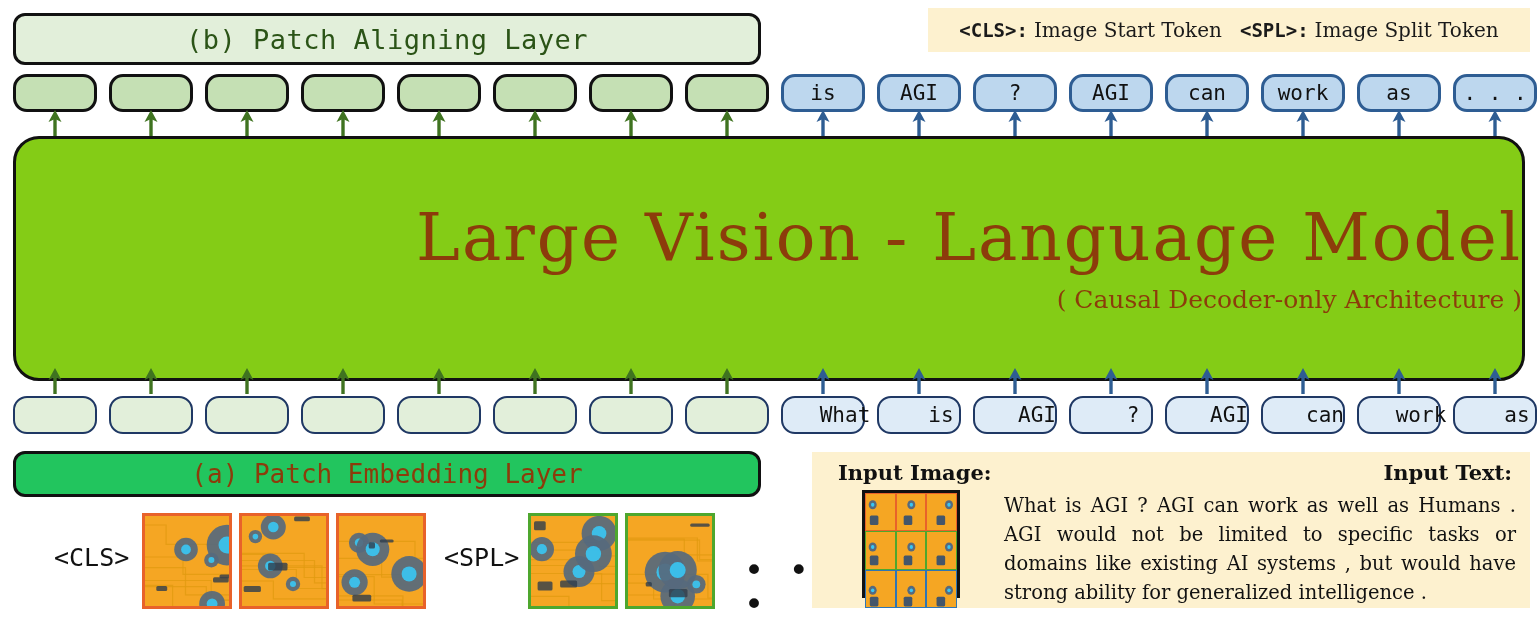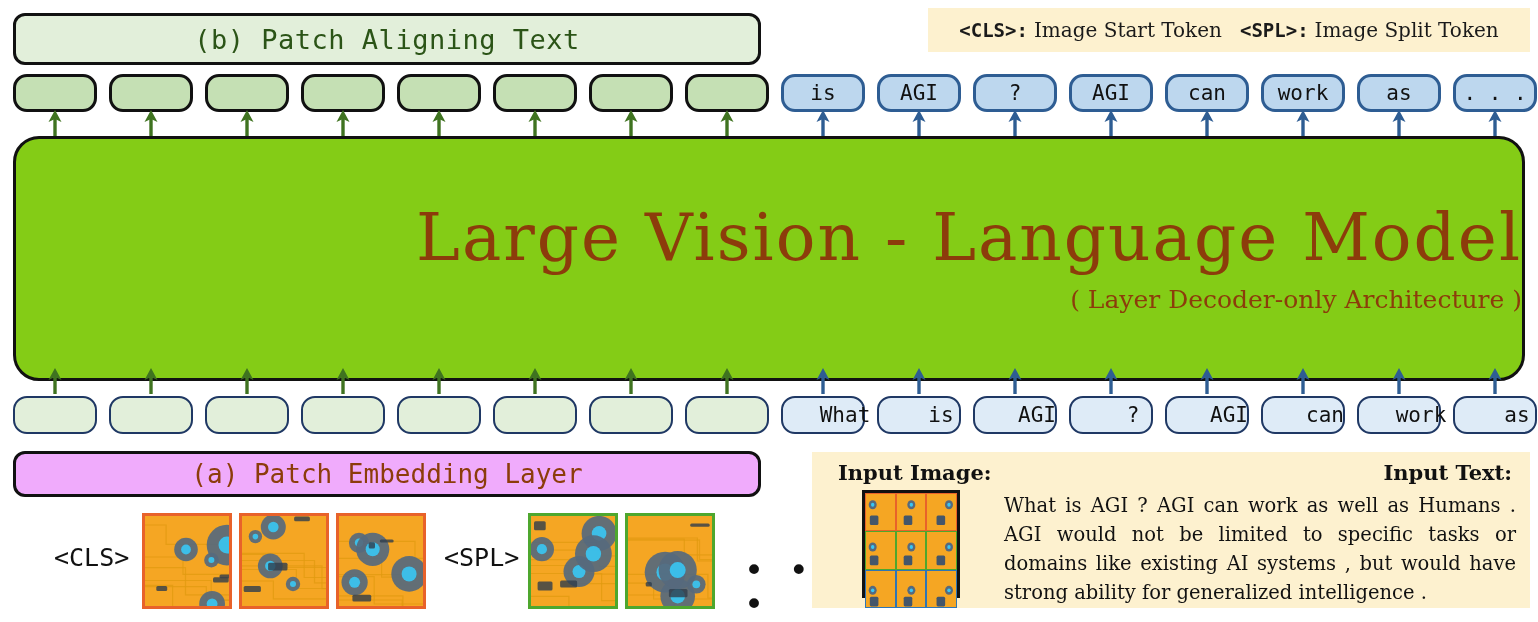--- a/index.html
+++ b/index.html
@@ -253,7 +253,7 @@
   </div>
 
   <div id="align-layer">
-    <span>(b) Patch Aligning Text</span>
+    <span>(b) Patch Aligning Layer</span>
   </div>
 
   <div class="row" id="row-top">

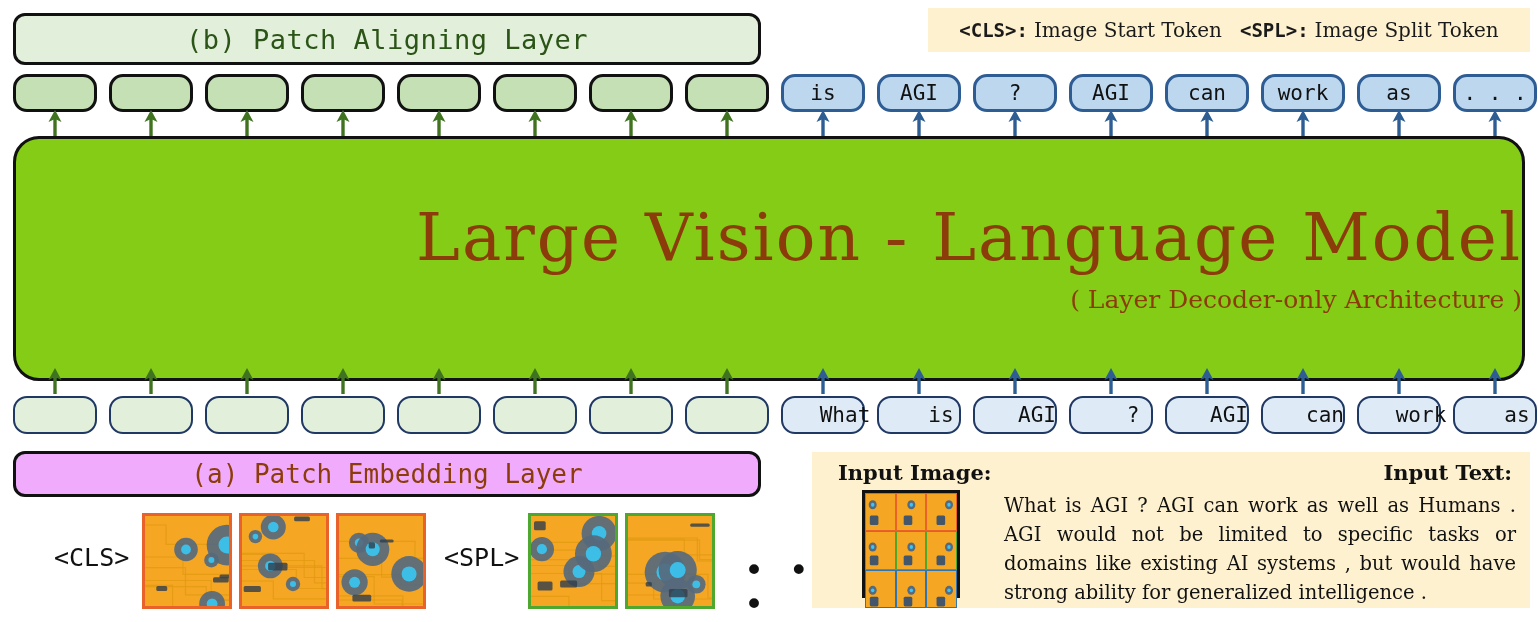--- a/index.html
+++ b/index.html
@@ -376,7 +376,7 @@
 
   <div id="lvlm">
     <div id="lvlm-title">Large  Vision - Language  Model</div>
-    <div id="lvlm-sub">( Layer Decoder-only Architecture )</div>
+    <div id="lvlm-sub">( Causal Decoder-only Architecture )</div>
   </div>
 
   <div id="arrows-bot">

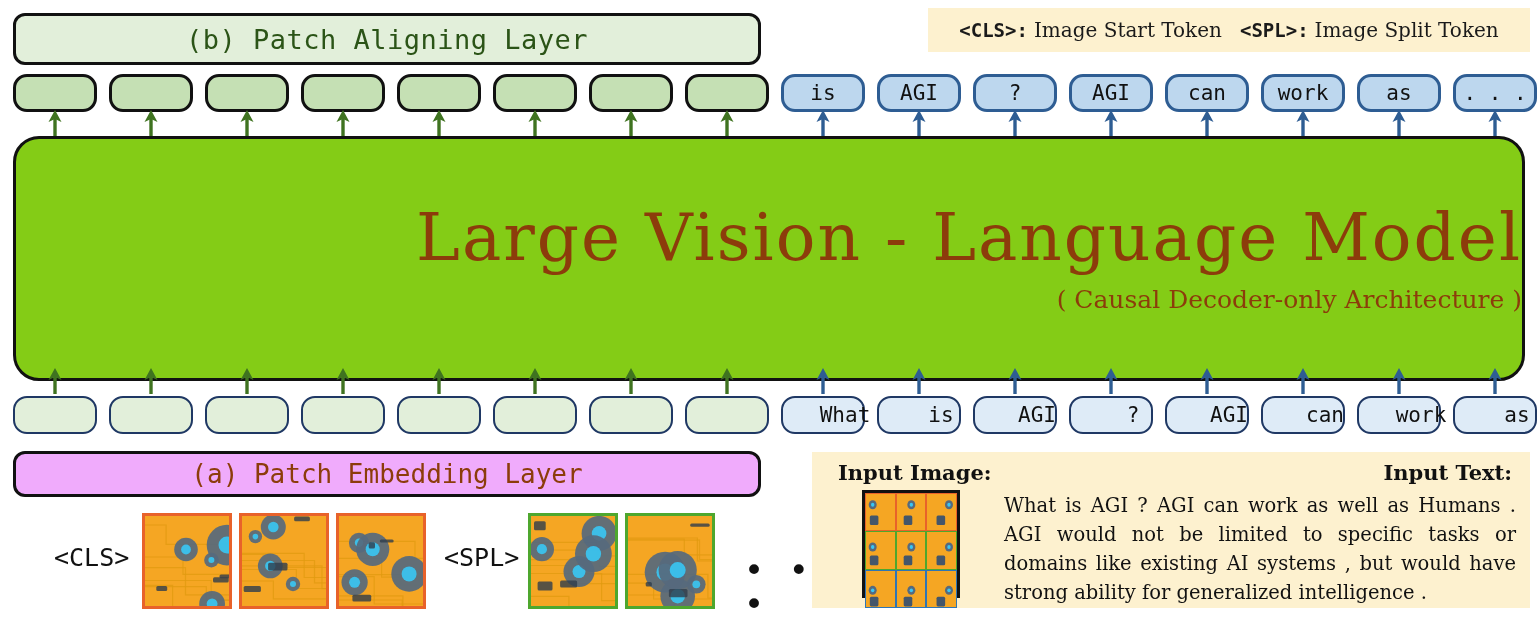--- a/index.html
+++ b/index.html
@@ -67,7 +67,7 @@
     position: absolute;
     left: 13px; top: 451px;
     width: 748px; height: 46px;
-    background: #f0abfc;
+    background: #22c55e;
     border: 3px solid #111111;
     border-radius: 12px;
     box-sizing: border-box;

